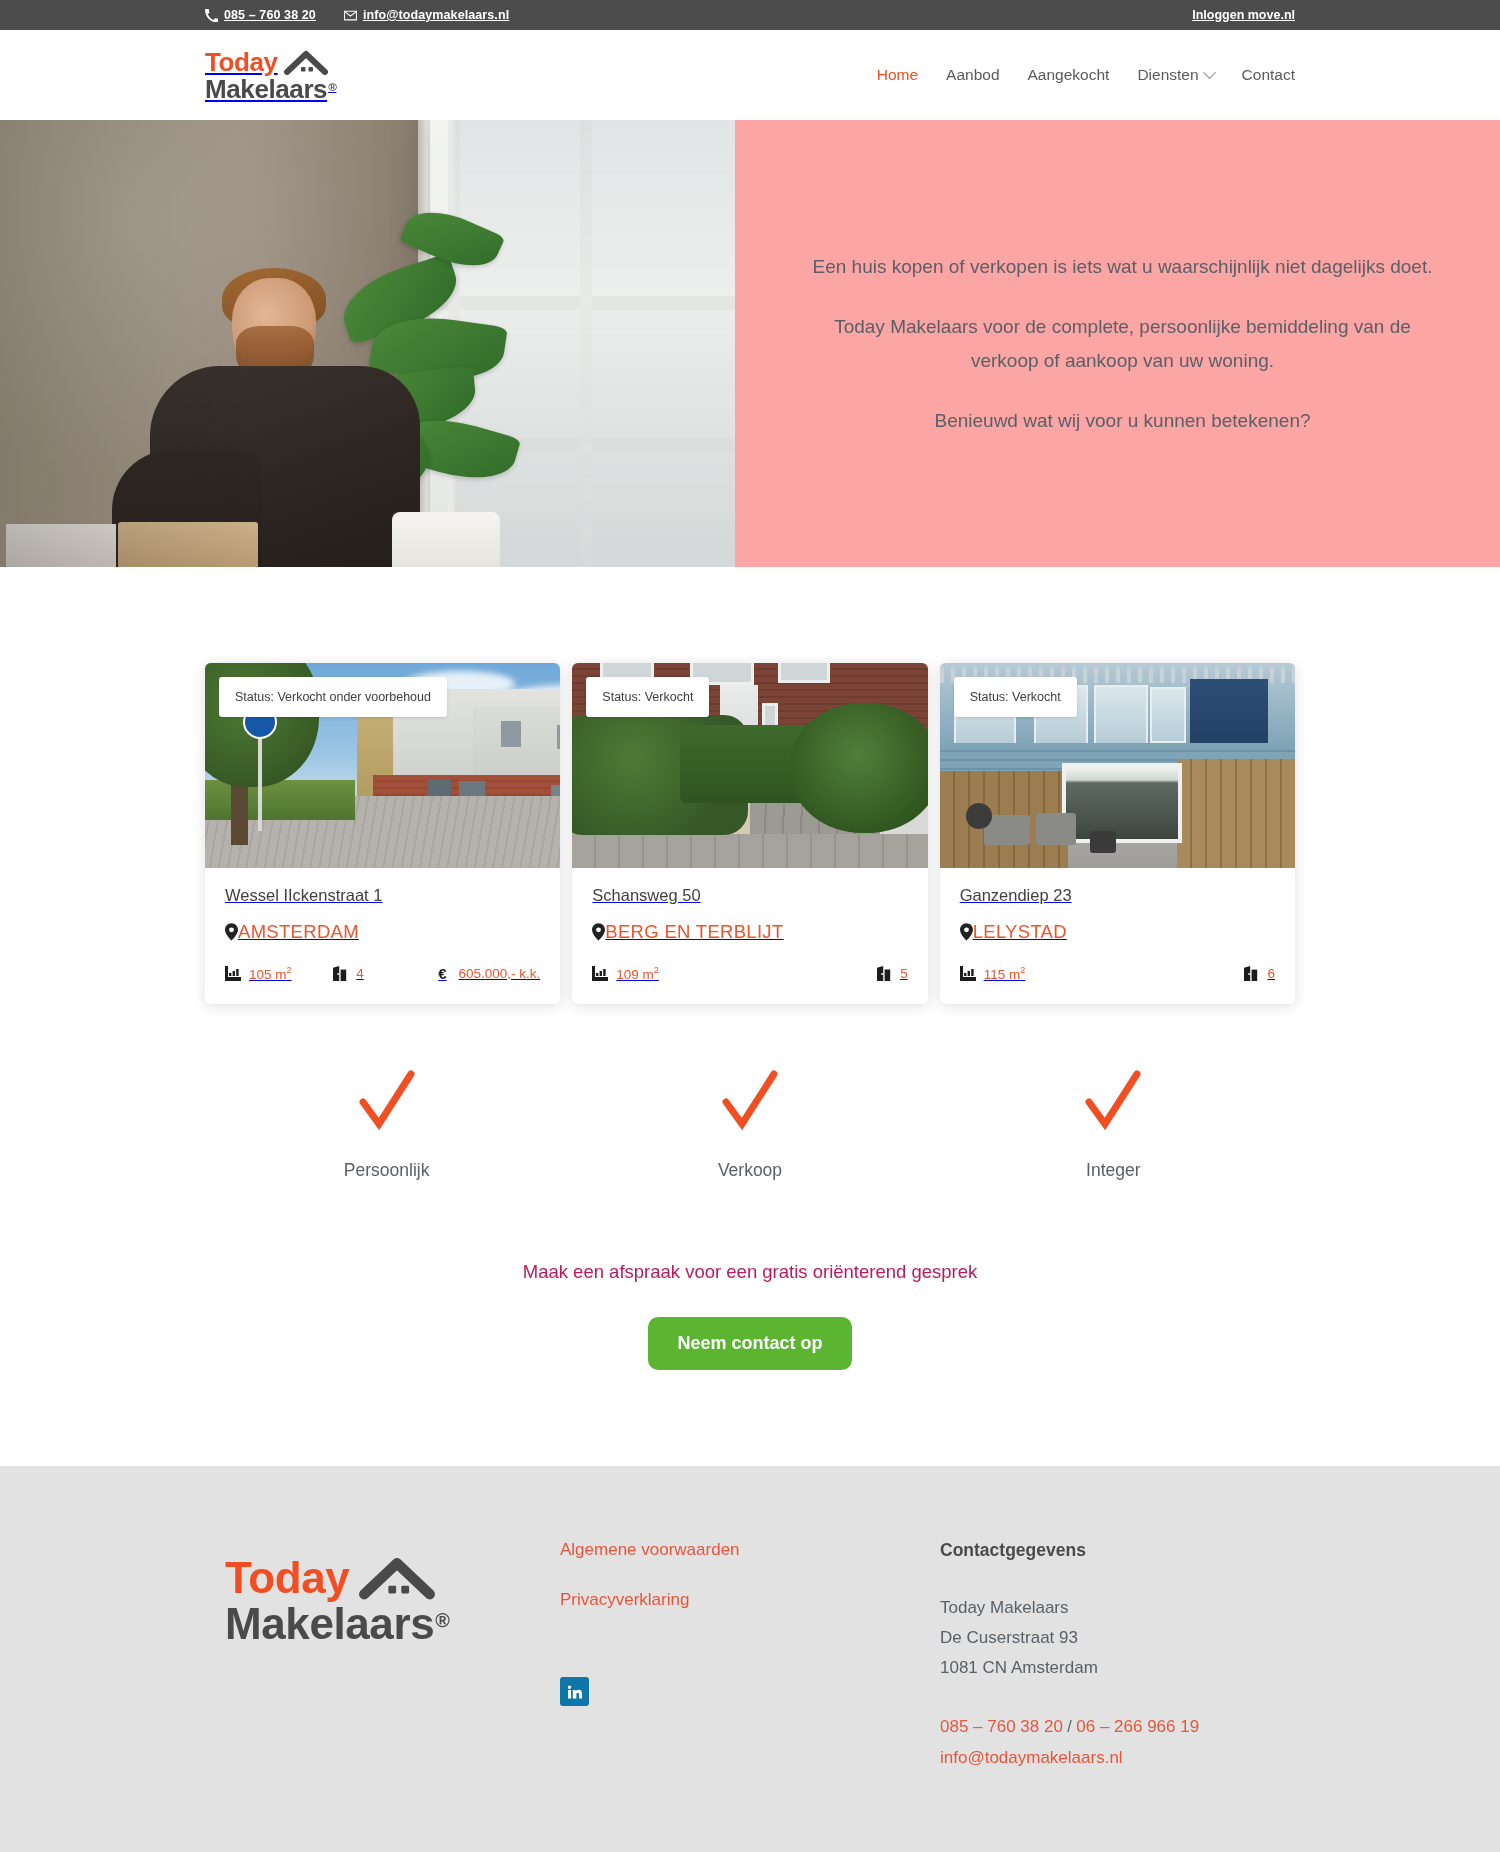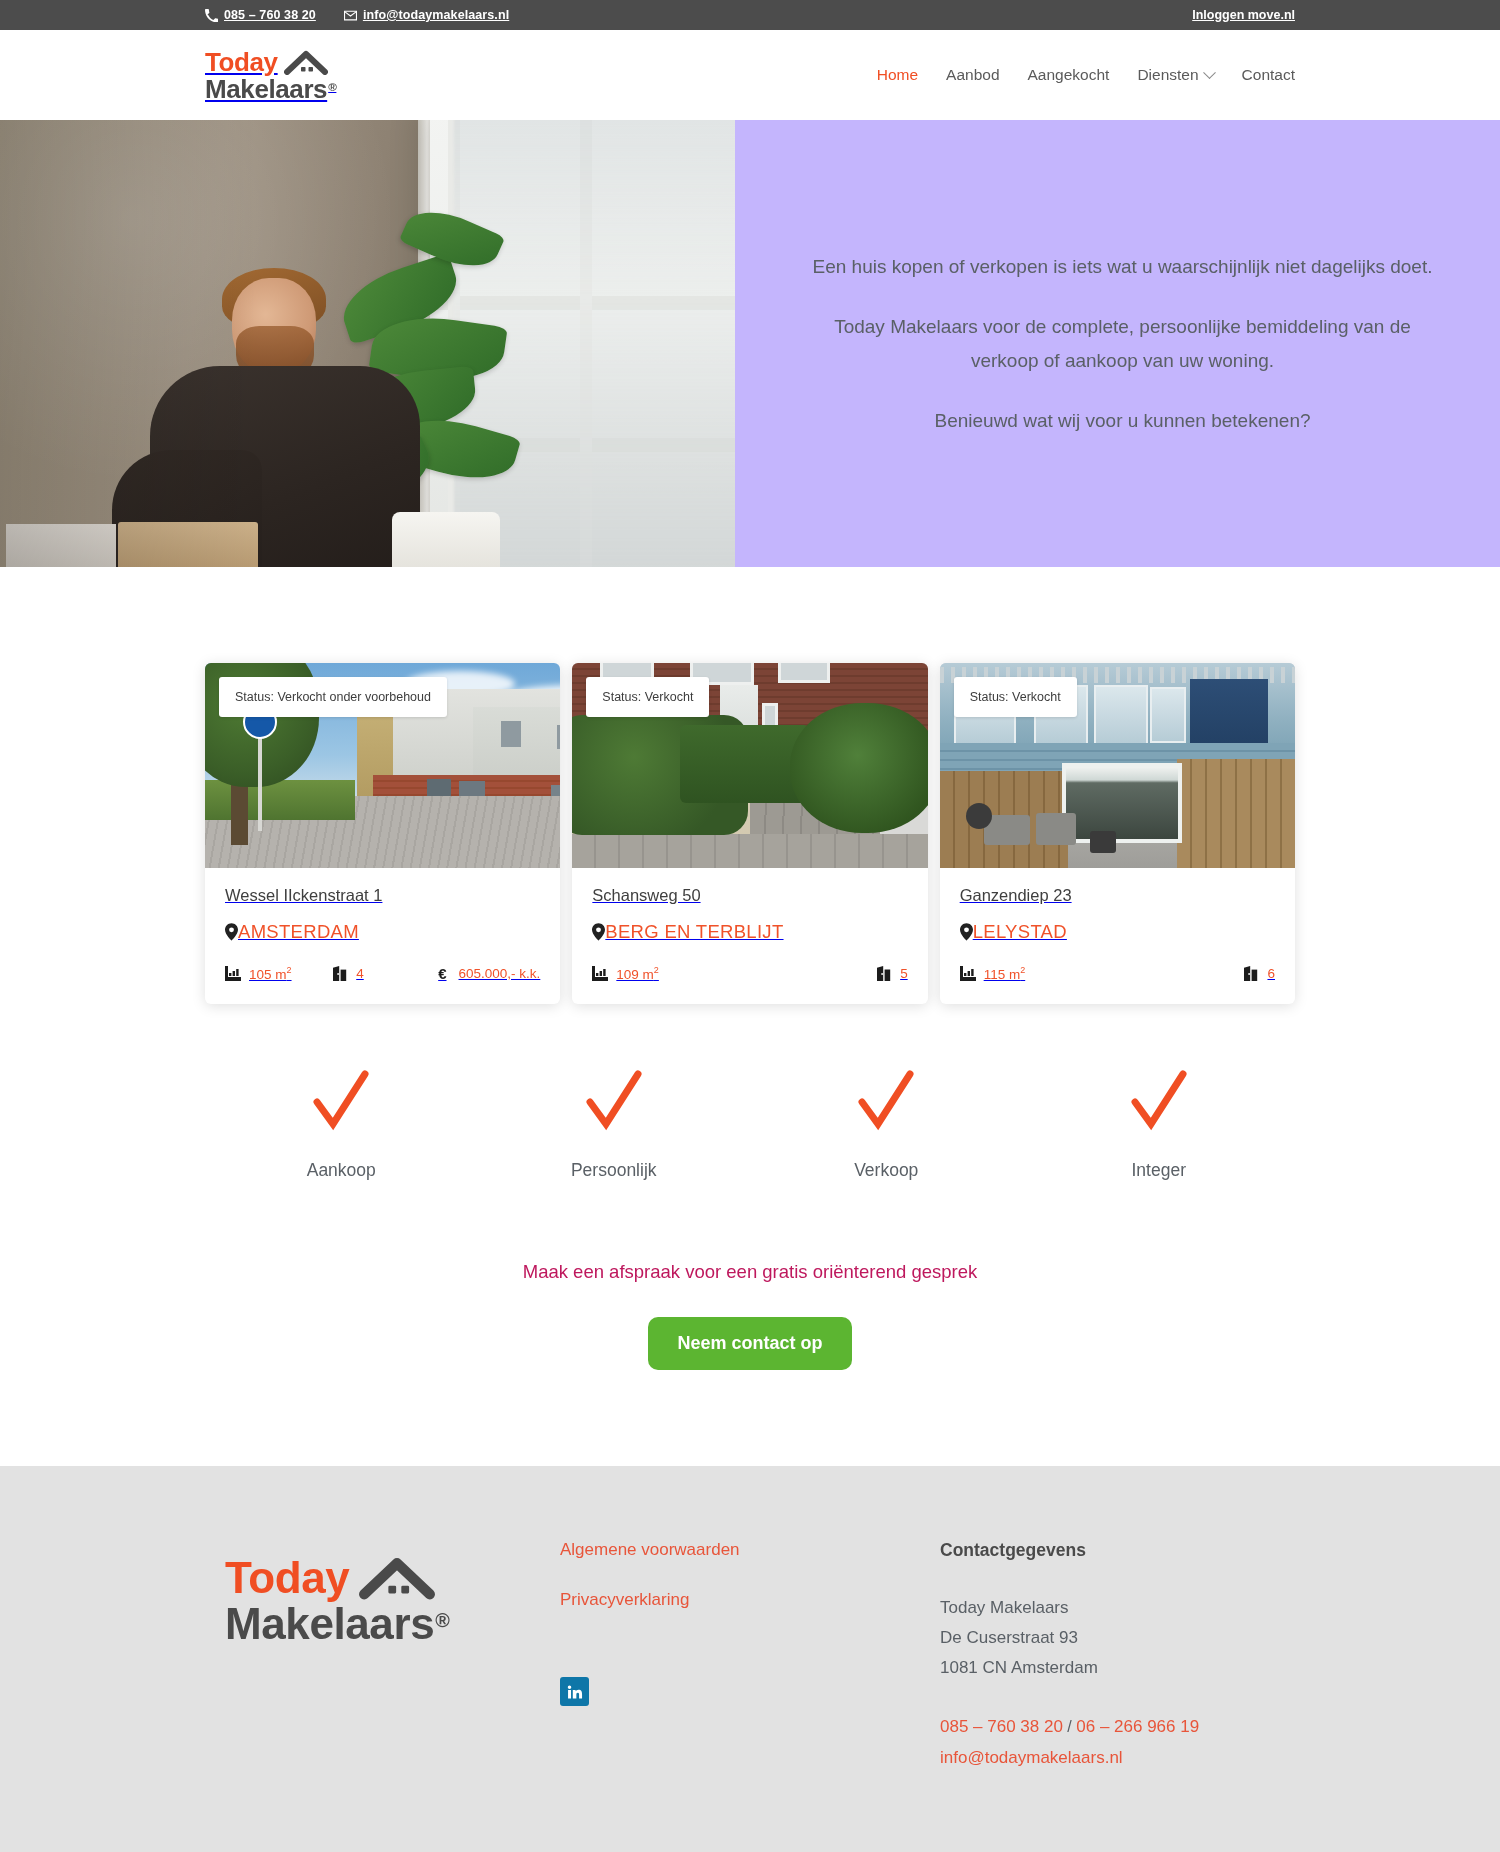--- a/index.html
+++ b/index.html
@@ -207,7 +207,7 @@
 
   .hero-text {
     flex: 1;
-    background: #c4b5fd;
+    background: #fca5a5;
     display: flex;
     flex-direction: column;
     justify-content: center;

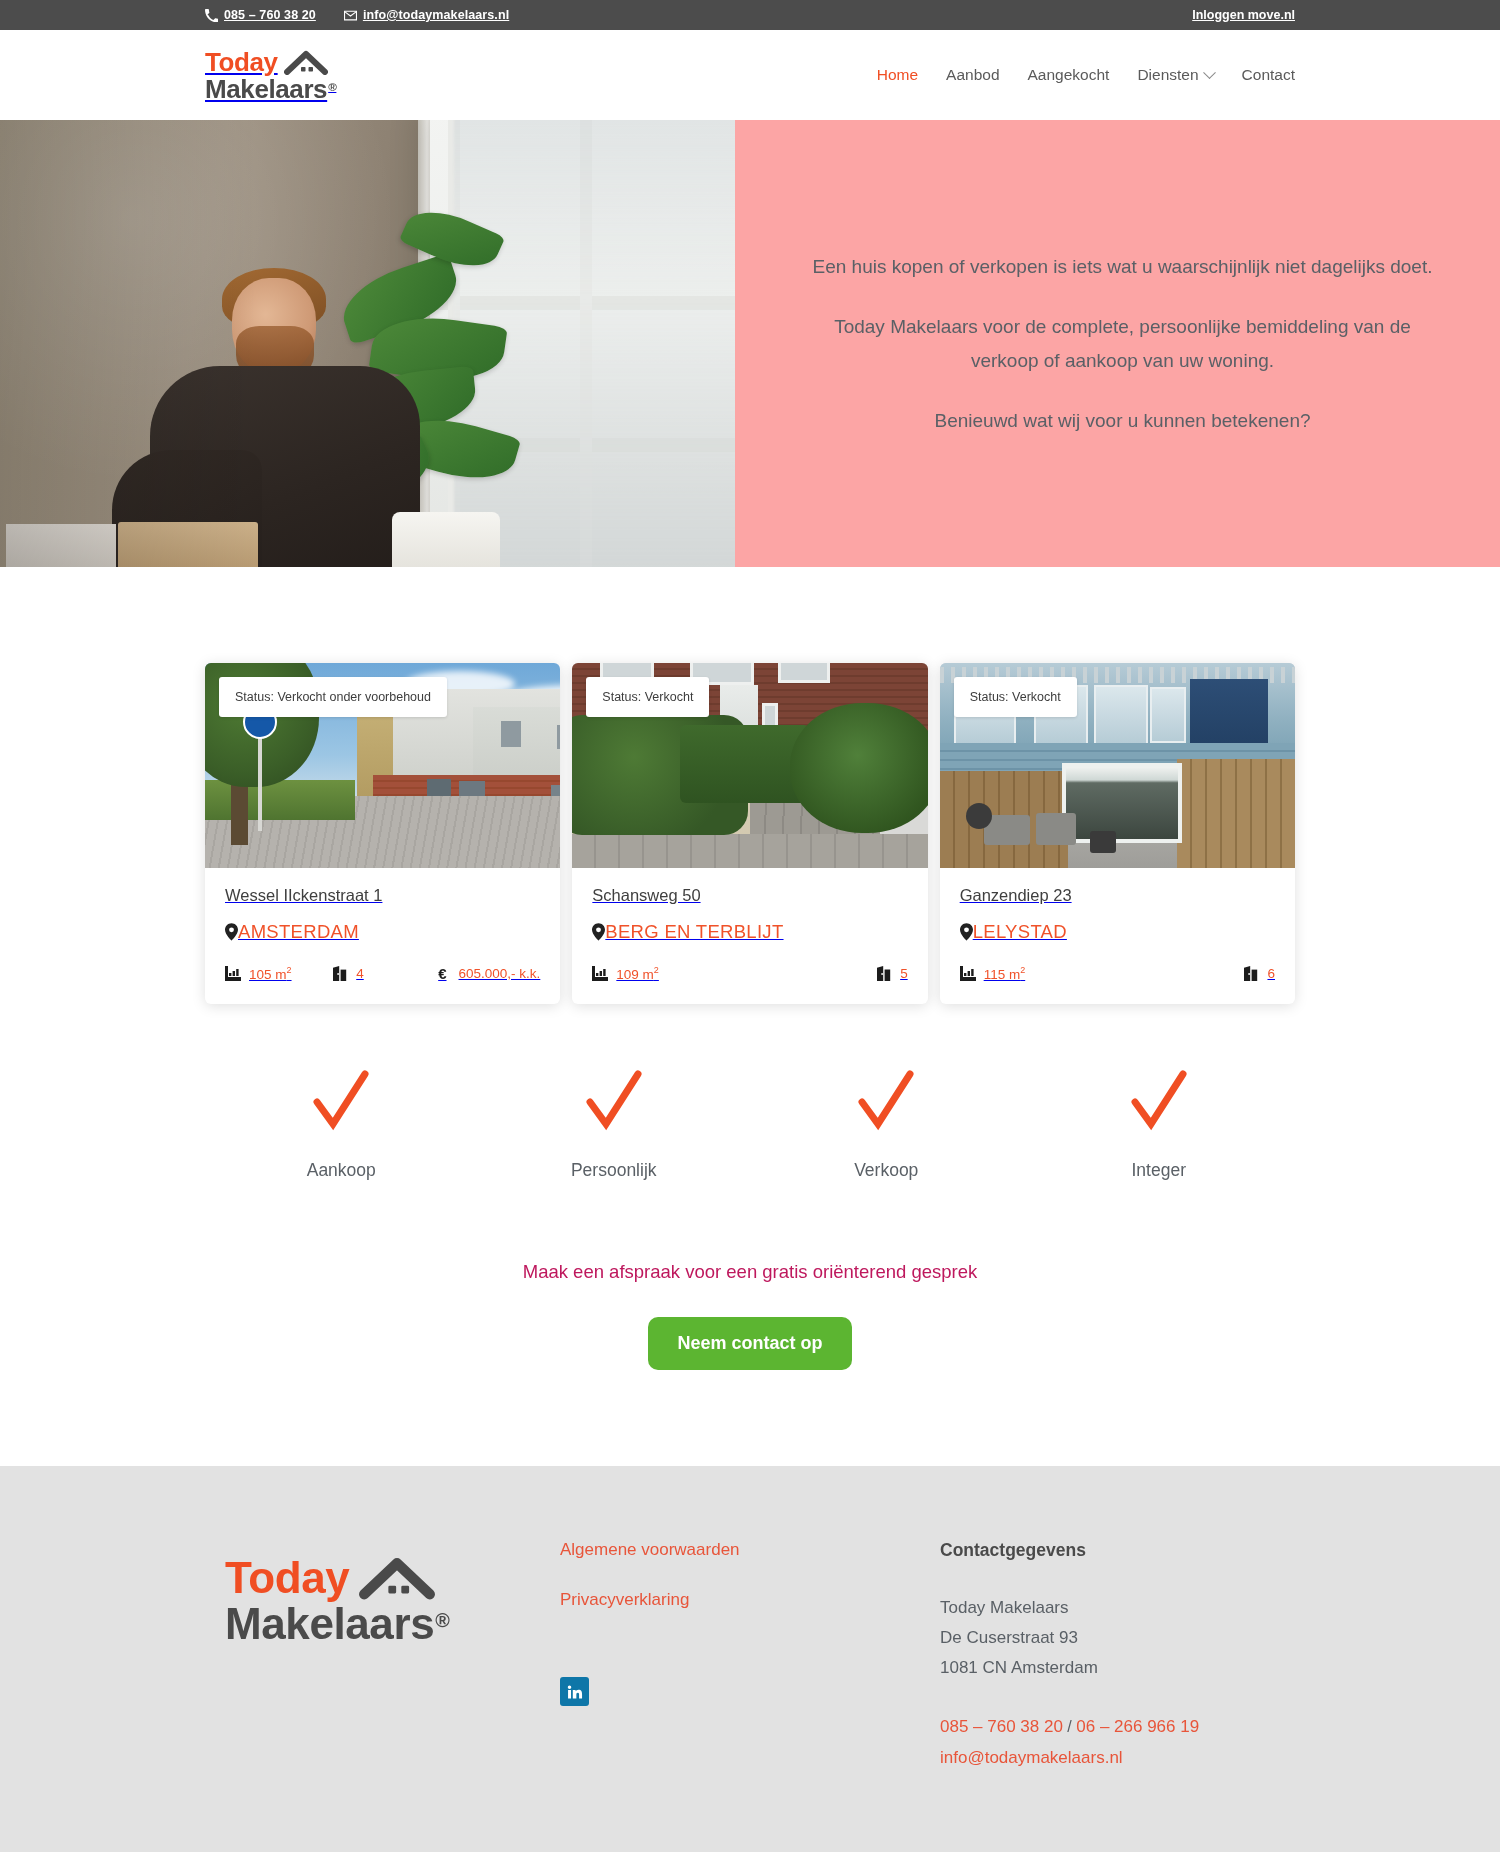--- a/index.html
+++ b/index.html
@@ -789,14 +789,6 @@
             <path d="M4 33 L20 55 L52 5" stroke="#f04e23" stroke-width="7" fill="none" stroke-linecap="round" stroke-linejoin="miter"></path>
           </svg>
       </div>
-      <div class="label">Aankoop</div>
-    </div>
-    <div class="usp">
-      <div class="check">
-        <svg viewBox="0 0 56 62">
-            <path d="M4 33 L20 55 L52 5" stroke="#f04e23" stroke-width="7" fill="none" stroke-linecap="round" stroke-linejoin="miter"></path>
-          </svg>
-      </div>
       <div class="label">Persoonlijk</div>
     </div>
     <div class="usp">

